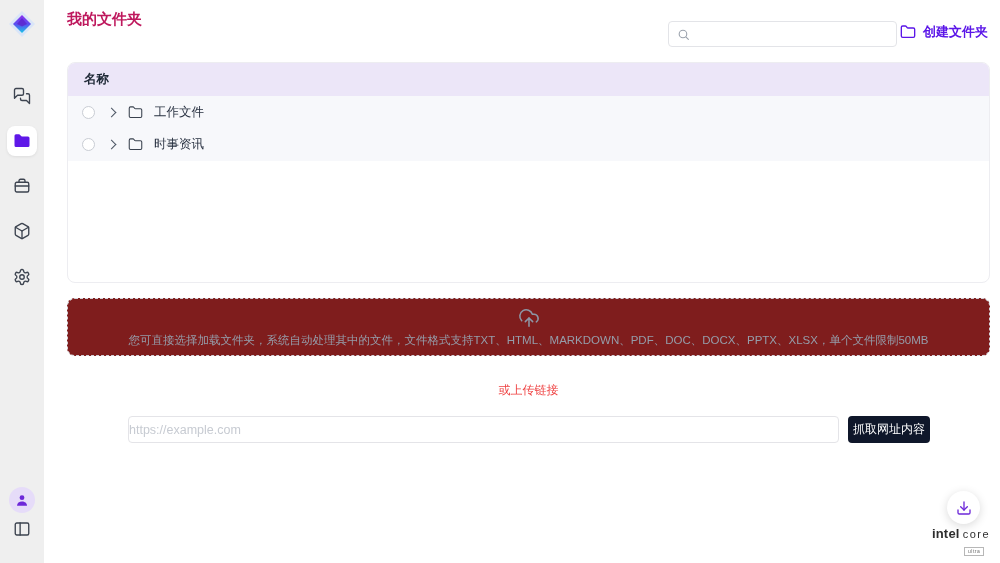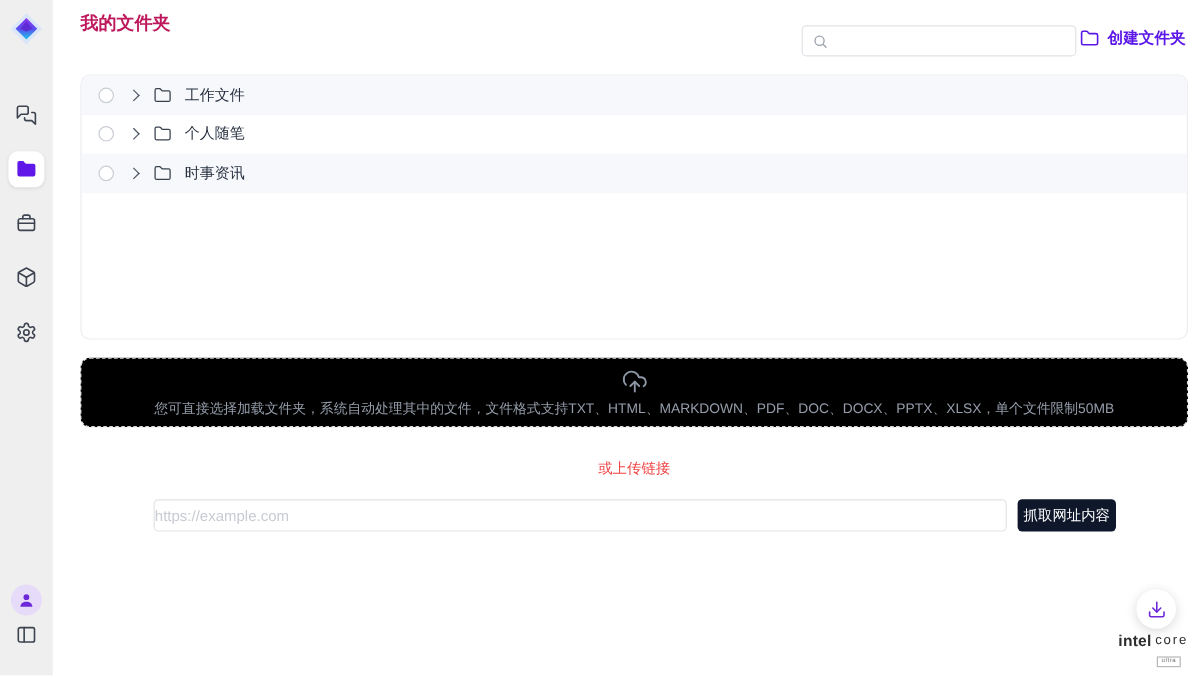--- a/index.html
+++ b/index.html
@@ -151,6 +151,7 @@
 </button>
 
 <div class="panel">
+  <div class="panel-header">名称</div>
   <div>
 
   <div class="row alt">

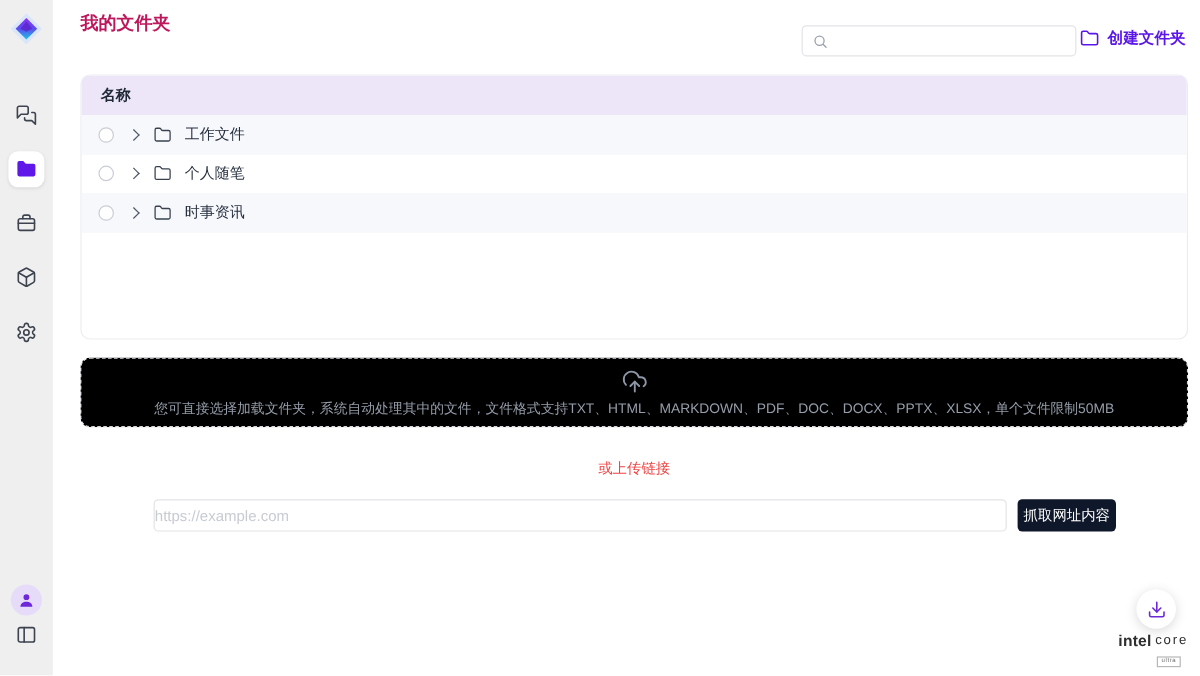--- a/index.html
+++ b/index.html
@@ -163,14 +163,6 @@
     <span class="label">工作文件</span>
   </div>
 
-  <div class="row">
-    <span class="row-check"></span>
-    <span class="chev right"></span>
-    <svg viewBox="0 0 24 24">
-      <path d="M20 20a2 2 0 0 0 2-2V8a2 2 0 0 0-2-2h-7.9a2 2 0 0 1-1.69-.9L9.6 3.9A2 2 0 0 0 7.93 3H4a2 2 0 0 0-2 2v13a2 2 0 0 0 2 2Z"></path>
-    </svg>
-    <span class="label">个人随笔</span>
-  </div>
 
   <div class="row alt">
     <span class="row-check"></span>

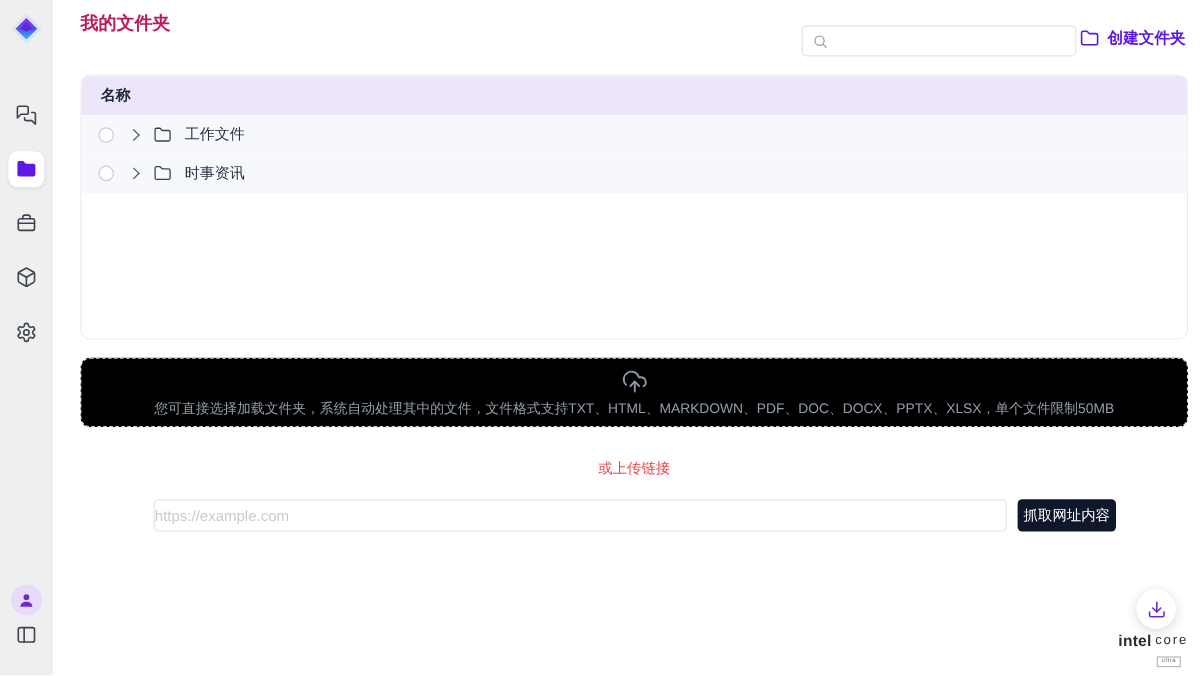--- a/index.html
+++ b/index.html
@@ -44,7 +44,7 @@
   .row svg { width:15px; height:15px; stroke:#39414e; fill:none; stroke-width:1.7; stroke-linejoin:round; flex:none; }
   .row .label { font-size:12.5px; color:#273040; }
   
-  .dropzone { position:absolute; left:67px; top:298px; width:923px; height:58px; background:#000000;
+  .dropzone { position:absolute; left:67px; top:298px; width:923px; height:58px; background:#7f1d1d;
     border:1px dashed #d5d5db; border-radius:8px; display:flex; flex-direction:column;
     align-items:center; justify-content:center; gap:4px; cursor:pointer; }
   .dropzone svg { width:22px; height:22px; stroke:#8d96a5; fill:none; stroke-width:1.7; stroke-linecap:round; stroke-linejoin:round; }

